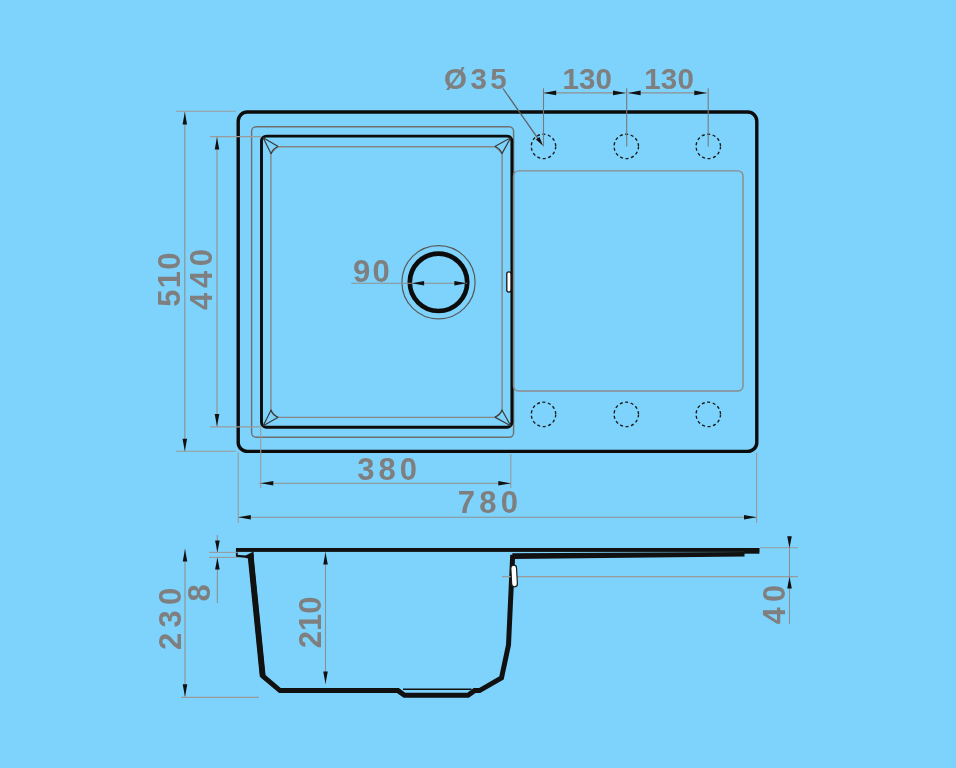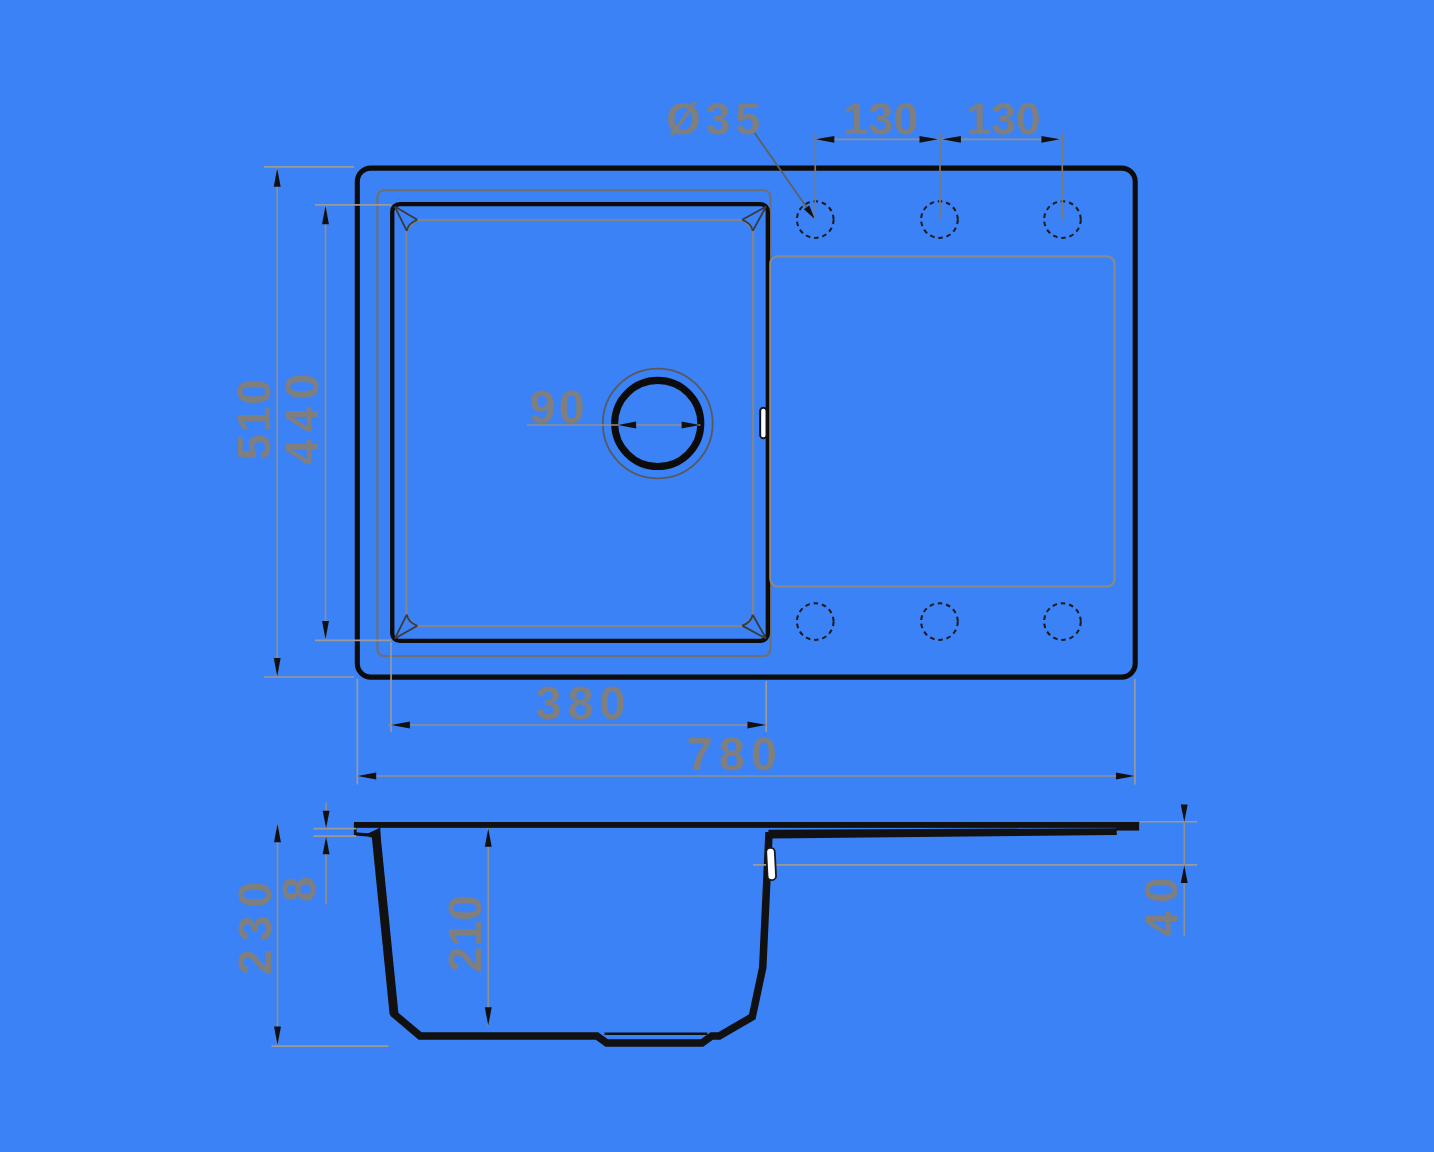--- a/index.html
+++ b/index.html
@@ -3,7 +3,7 @@
 <meta charset="utf-8">
 <style>
   html,body{margin:0;padding:0;background:#ffffff;}
-  .wrap{width:956px;height:768px;position:relative;background:#3b82f6;overflow:hidden;}
+  .wrap{width:956px;height:768px;position:relative;background:#7dd3fc;overflow:hidden;}
   svg{position:absolute;left:0;top:0;}
   text{font-family:"Liberation Sans", sans-serif;font-weight:bold;fill:#7f7f7f;}
 </style>

